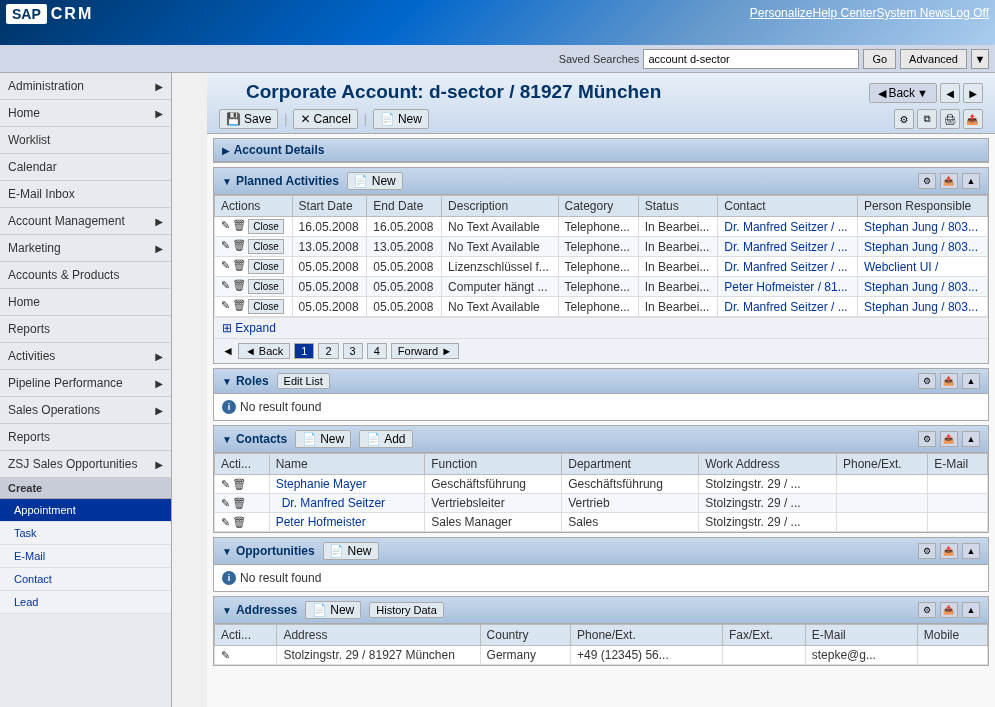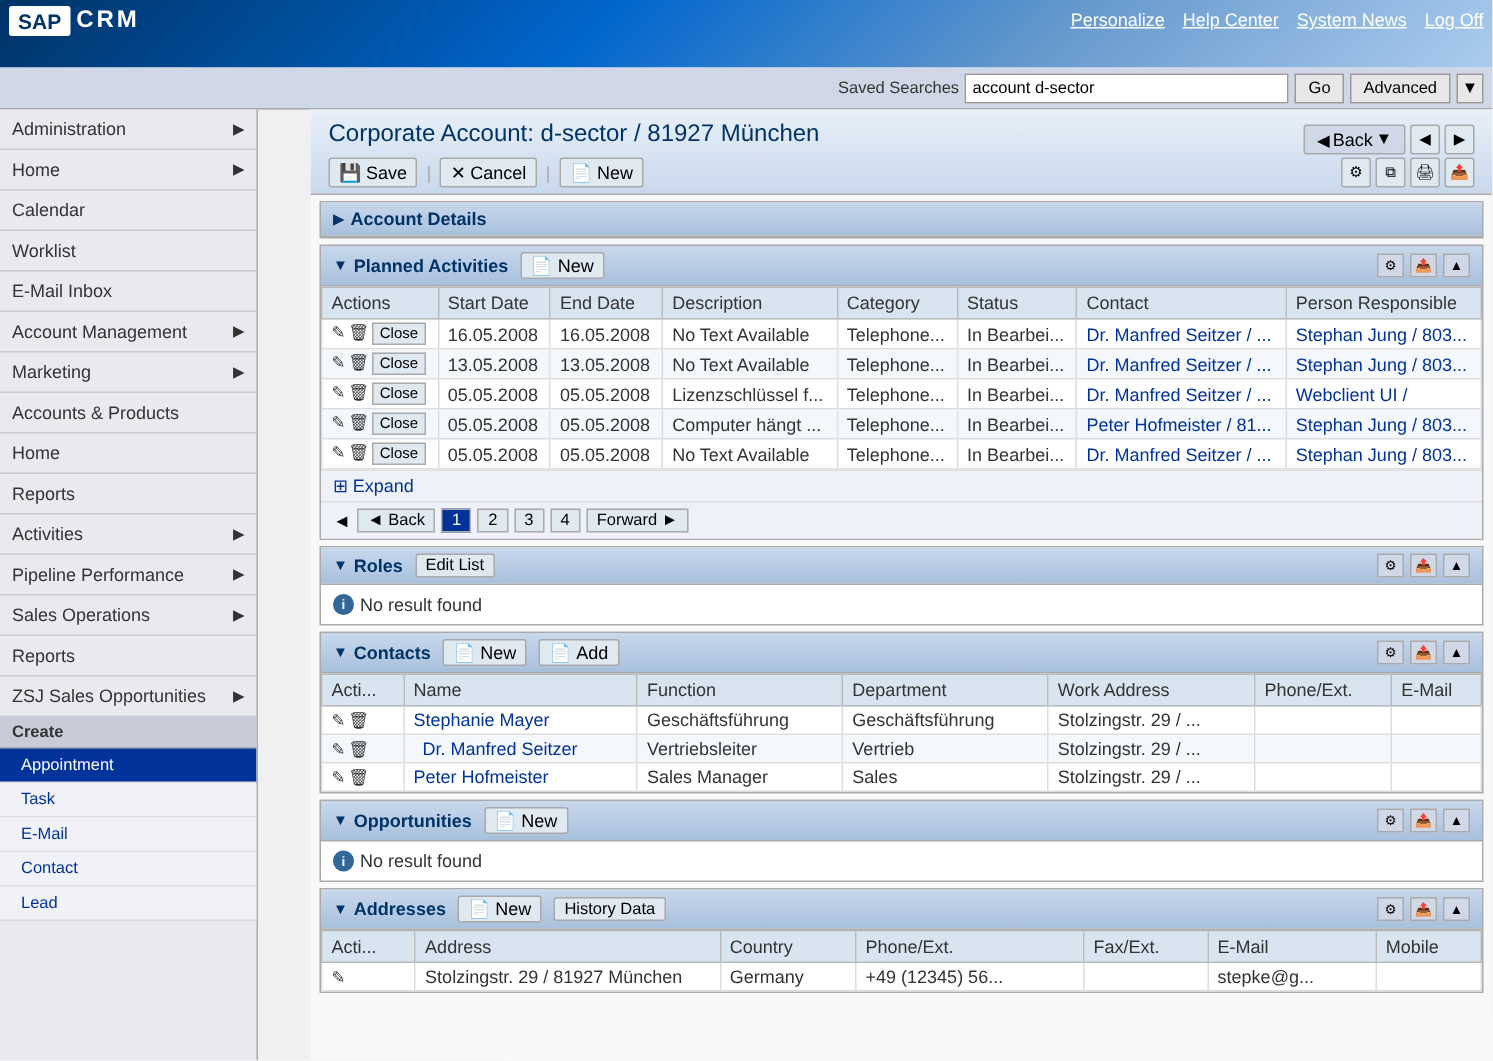--- a/index.html
+++ b/index.html
@@ -35,7 +35,6 @@
     }
     #top-nav-links {
       display: flex;
-      gap: 12px;
       color: white;
       font-size: 11px;
       padding-top: 2px;

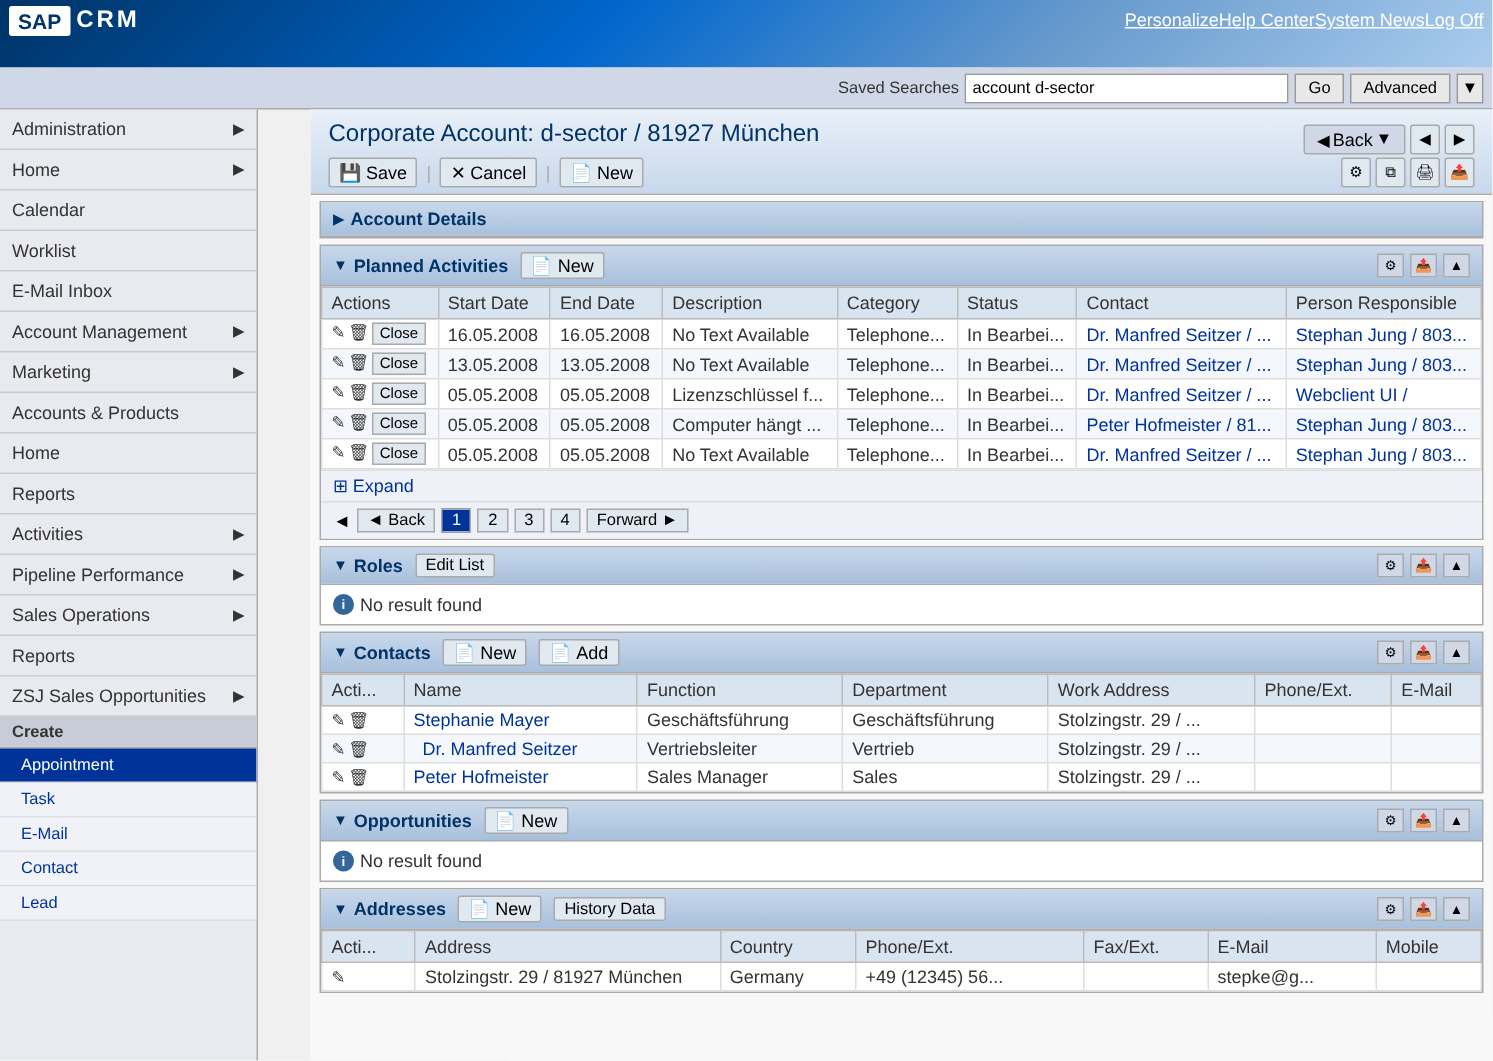--- a/index.html
+++ b/index.html
@@ -129,10 +129,11 @@
       border-bottom: 1px solid #aaa;
     }
     #content-title {
-      font-size: 16px;
-      font-weight: normal;
+      font-size: 19px;
+      font-weight: bold;
       color: #003366;
       margin-bottom: 6px;
+      margin-left: 27px;
     }
     #toolbar {
       display: flex;

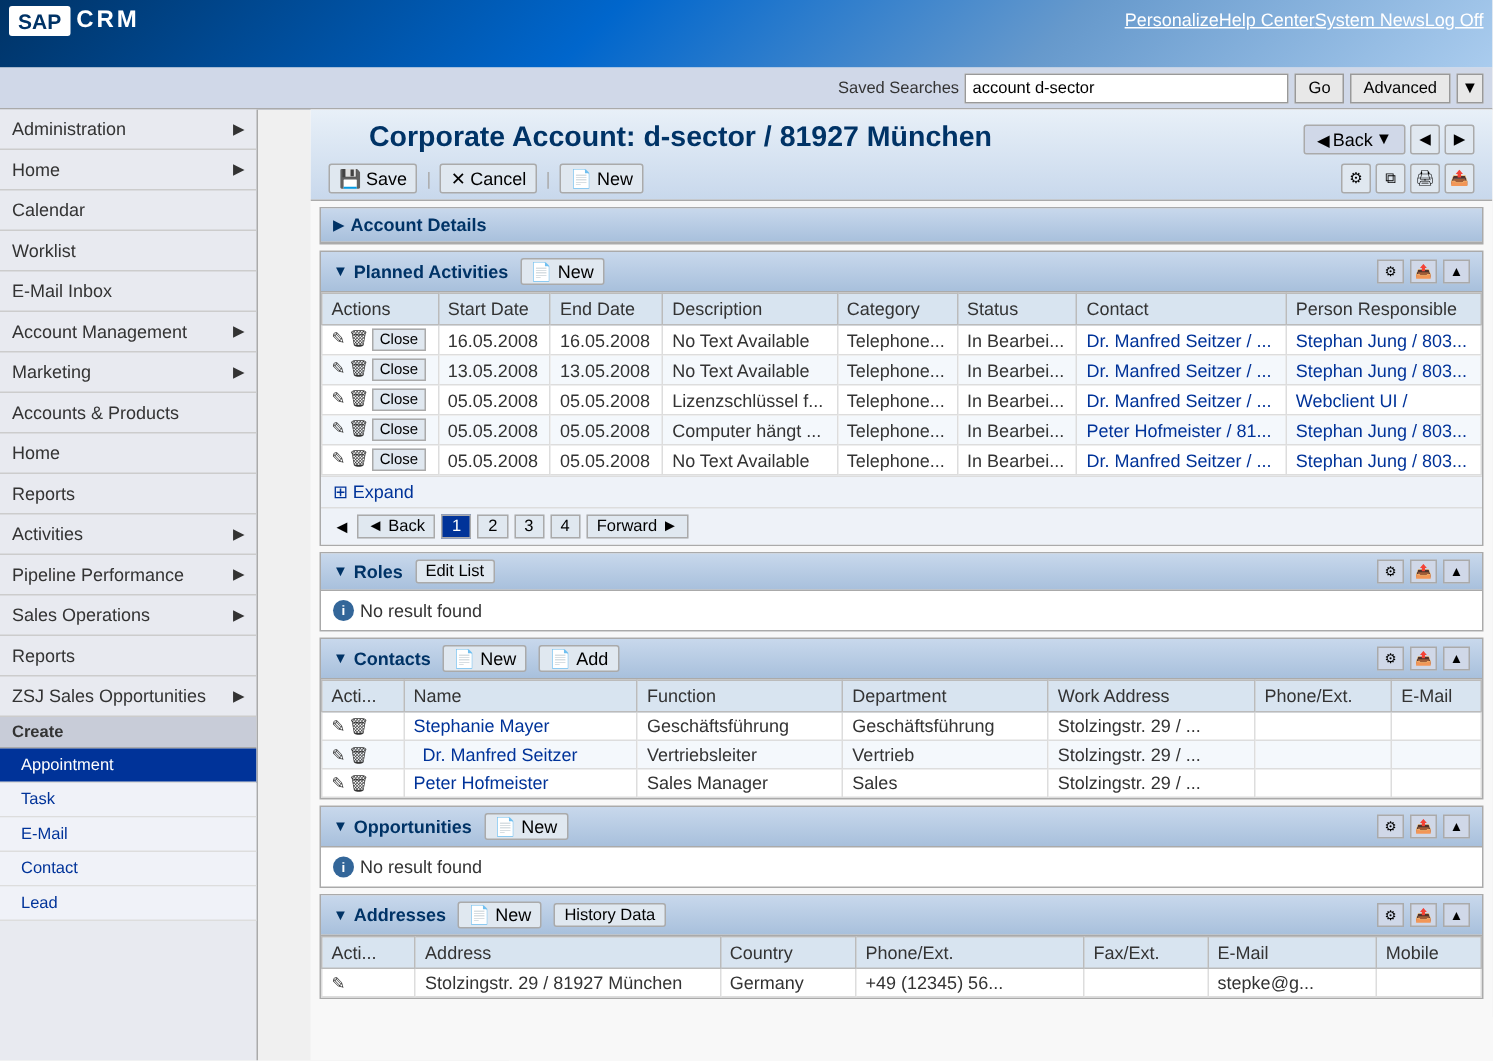--- a/index.html
+++ b/index.html
@@ -325,10 +325,10 @@
       <span class="sidebar-arrow">▶</span>
     </div>
     <div class="sidebar-item">
+      <span class="sidebar-item-label">Worklist</span>
+    </div>
+    <div class="sidebar-item">
       <span class="sidebar-item-label">Calendar</span>
-    </div>
-    <div class="sidebar-item">
-      <span class="sidebar-item-label">Worklist</span>
     </div>
     <div class="sidebar-item">
       <span class="sidebar-item-label">E-Mail Inbox</span>

